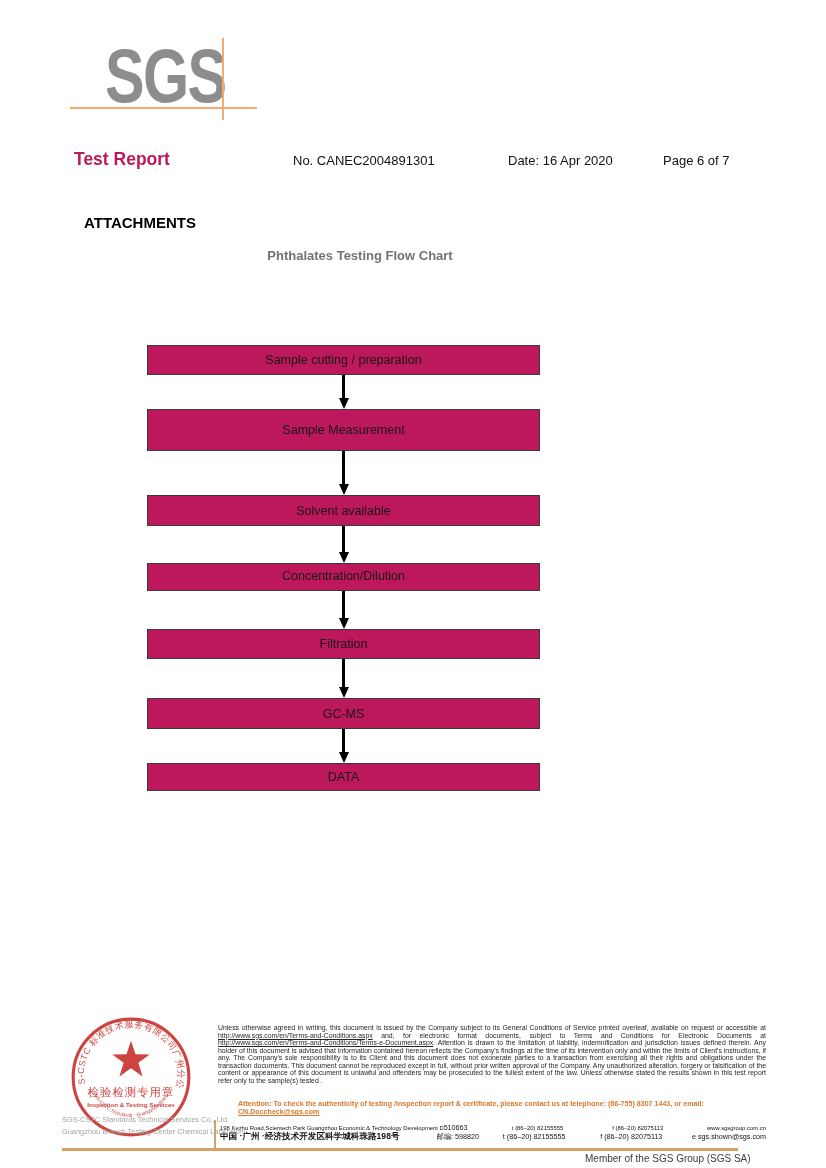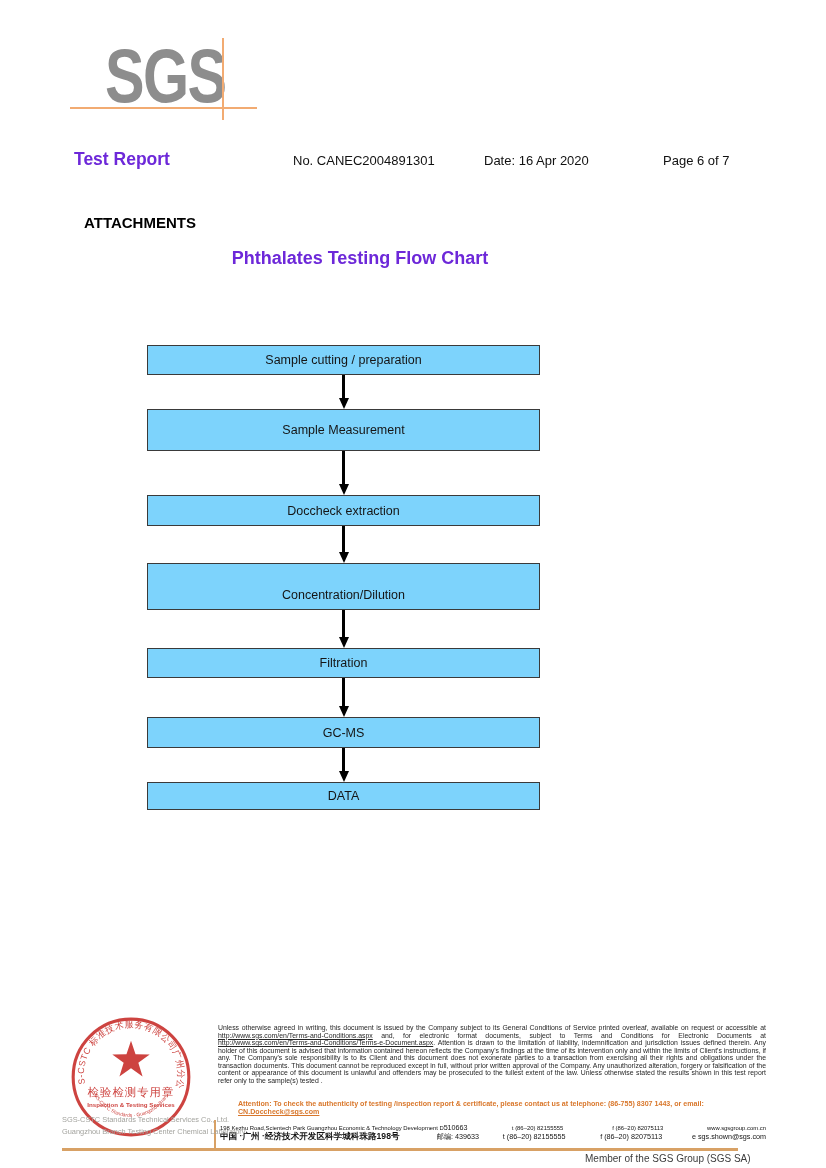--- a/index.html
+++ b/index.html
@@ -14,7 +14,7 @@
   .logo-vline { position:absolute; left:222px; top:38px; width:2px; height:82px; background:#f2ab72; }
 
   
-  .hdr-title { position:absolute; left:74px; top:149px; font-size:17.5px; font-weight:bold; color:#6d28d9; }
+  .hdr-title { position:absolute; left:74px; top:149px; font-size:17.5px; font-weight:bold; color:#be185d; }
   .hdr-no    { position:absolute; left:293px; top:153px; font-size:13px; color:#111; }
   .hdr-date  { position:absolute; left:484px; top:153px; font-size:13px; color:#111; }
   .hdr-page  { position:absolute; left:663px; top:153px; font-size:13px; color:#111; }

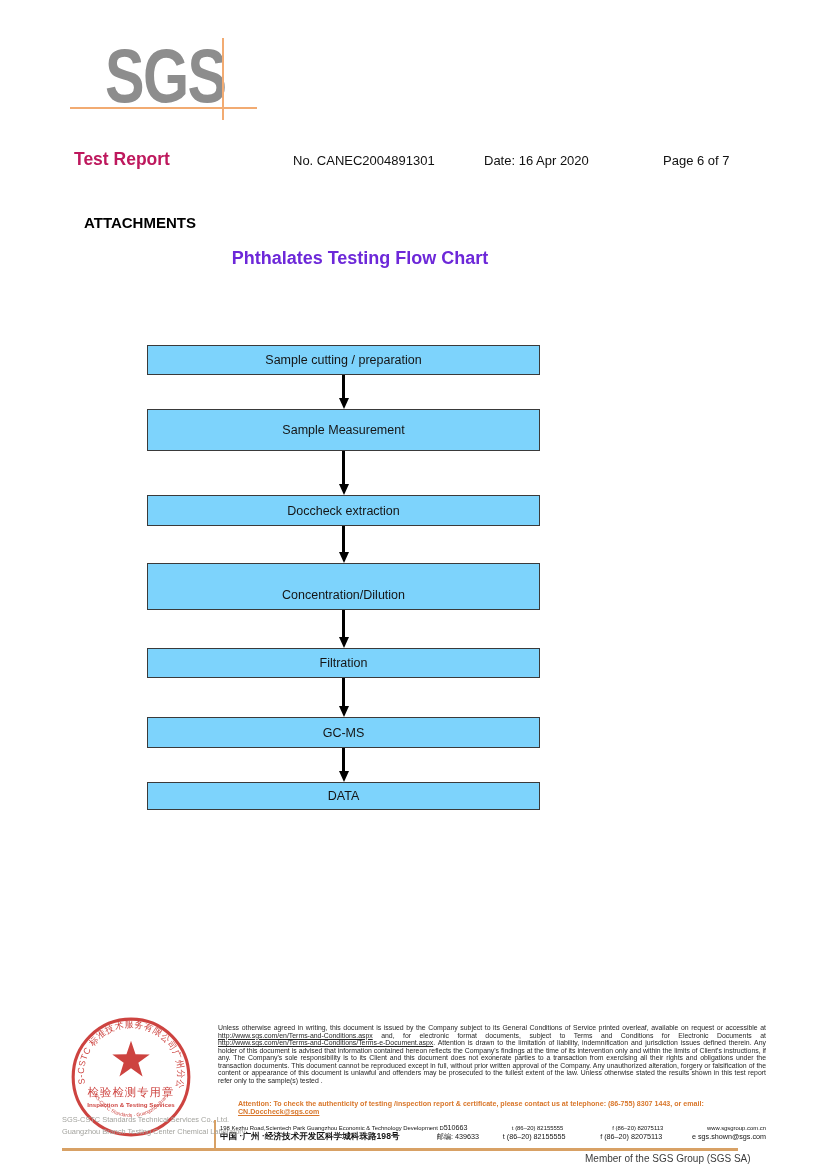--- a/index.html
+++ b/index.html
@@ -16,7 +16,7 @@
   
   .hdr-title { position:absolute; left:74px; top:149px; font-size:17.5px; font-weight:bold; color:#be185d; }
   .hdr-no    { position:absolute; left:293px; top:153px; font-size:13px; color:#111; }
-  .hdr-date  { position:absolute; left:484px; top:153px; font-size:13px; color:#111; }
+  .hdr-date  { position:absolute; left:508px; top:153px; font-size:13px; color:#111; }
   .hdr-page  { position:absolute; left:663px; top:153px; font-size:13px; color:#111; }
 
   

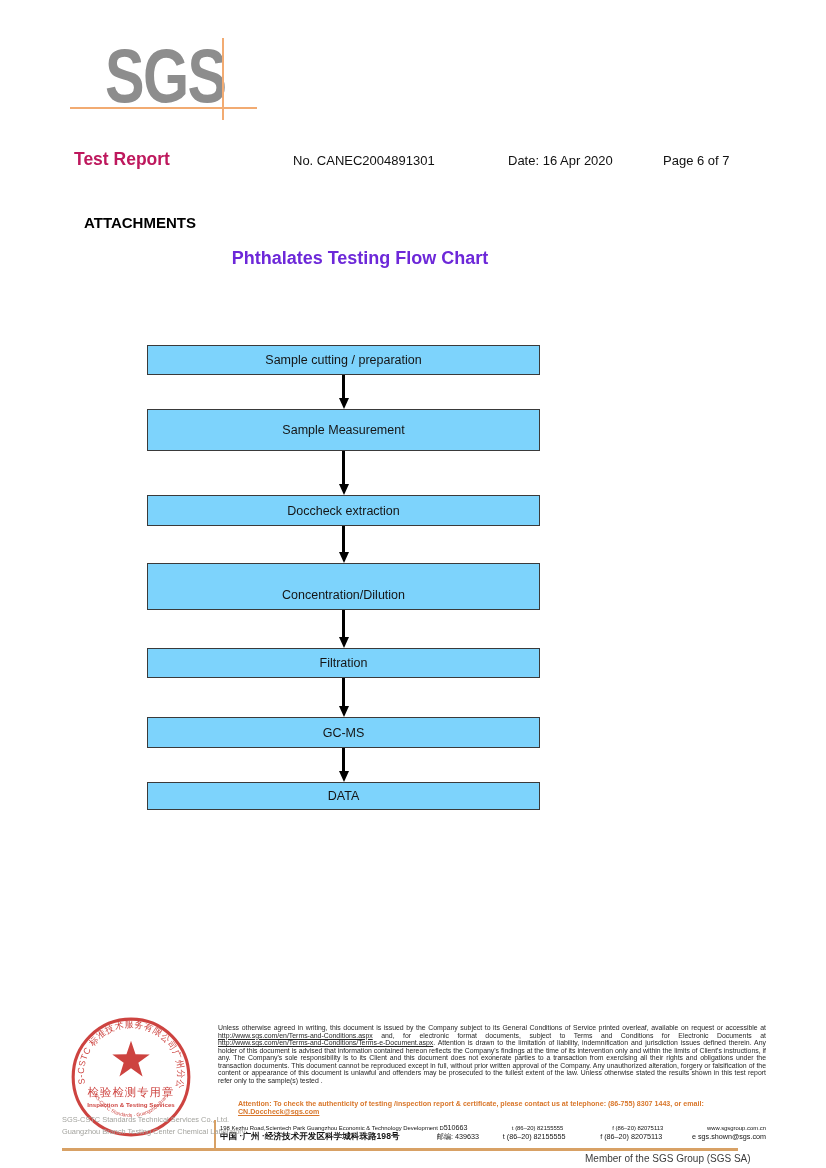--- a/index.html
+++ b/index.html
@@ -22,7 +22,7 @@
   
   .attachments { position:absolute; left:84px; top:214px; font-size:15px; font-weight:bold; color:#000; }
   .chart-title { position:absolute; left:147px; top:248px; width:426px; text-align:center;
-    font-size:18px; font-weight:bold; color:#6d28d9; }
+    font-size:13px; font-weight:bold; color:#737373; }
 
   
   .flow { position:absolute; left:147px; top:345px; width:393px; display:flex;

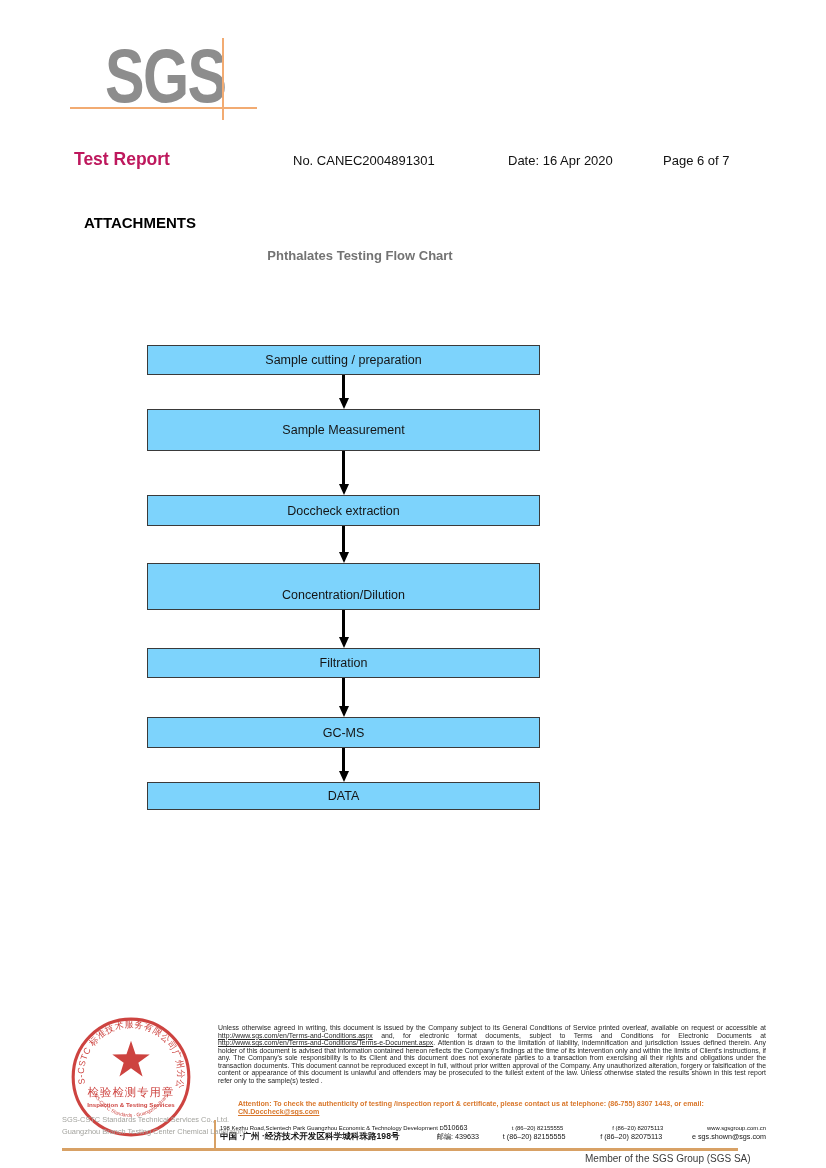--- a/index.html
+++ b/index.html
@@ -27,7 +27,7 @@
   
   .flow { position:absolute; left:147px; top:345px; width:393px; display:flex;
     flex-direction:column; align-items:stretch; }
-  .fbox { border:1.4px solid #3a3a3a; background:#7dd3fc; display:flex; align-items:center;
+  .fbox { border:1.4px solid #3a3a3a; background:#be185d; display:flex; align-items:center;
     justify-content:center; font-size:12.5px; color:#151515; }
   .b1{height:30px} .b2{height:42px} .b3{height:31px}
   .b4{height:47px; align-items:flex-end; padding-bottom:7px}

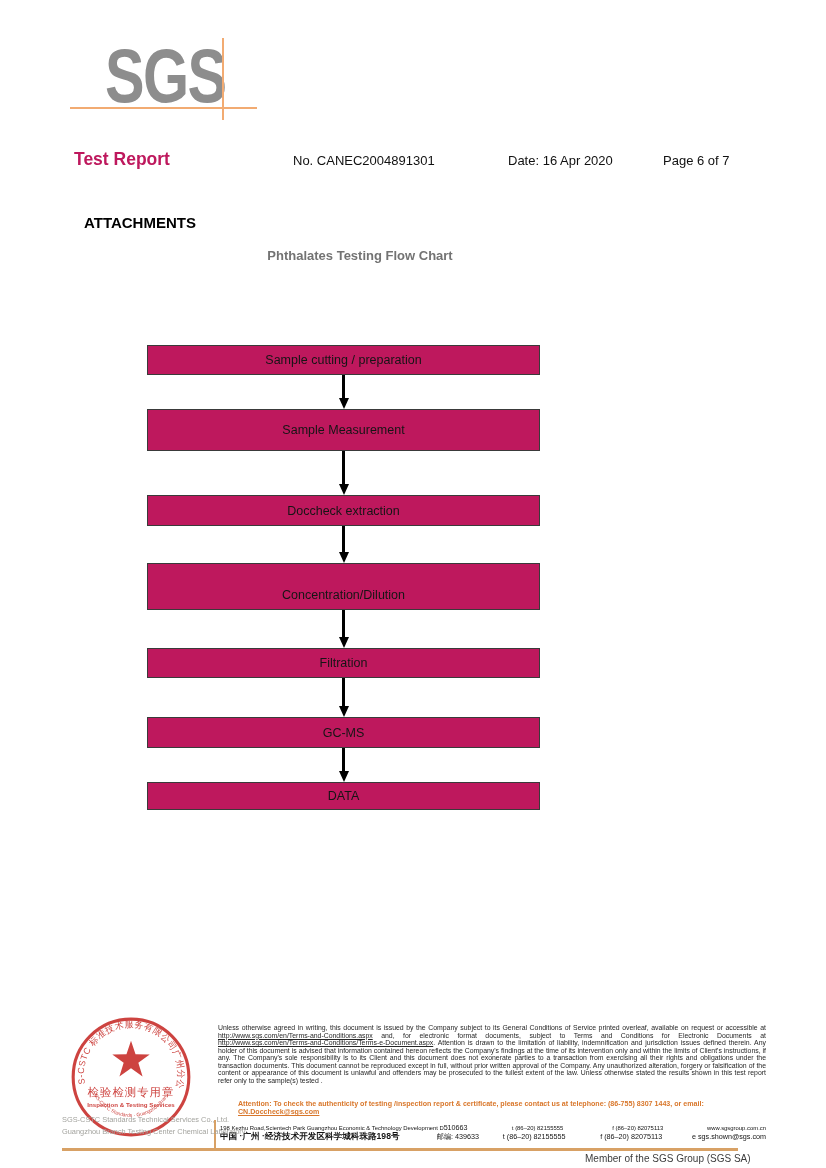--- a/index.html
+++ b/index.html
@@ -89,7 +89,7 @@
       <div class="shaft"></div>
       <div class="head"></div>
     </div>
-  <div class="fbox b3">Doccheck extraction</div>
+  <div class="fbox b3">Solvent available</div>
   <div class="arrow a3">
       <div class="shaft"></div>
       <div class="head"></div>

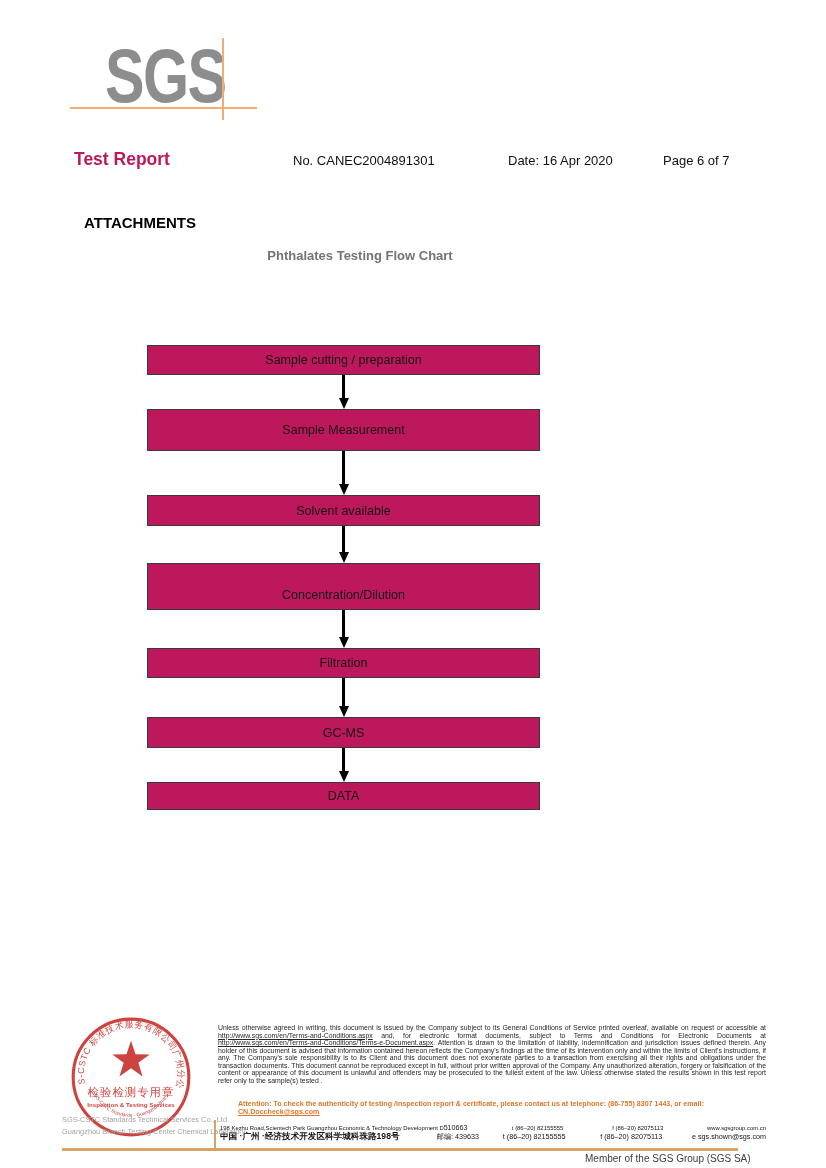--- a/index.html
+++ b/index.html
@@ -30,7 +30,7 @@
   .fbox { border:1.4px solid #3a3a3a; background:#be185d; display:flex; align-items:center;
     justify-content:center; font-size:12.5px; color:#151515; }
   .b1{height:30px} .b2{height:42px} .b3{height:31px}
-  .b4{height:47px; align-items:flex-end; padding-bottom:7px}
+  .b4{height:28px; align-items:flex-end; padding-bottom:7px}
   .b5{height:30px} .b6{height:31px} .b7{height:28px}
   .arrow { align-self:center; display:flex; flex-direction:column; align-items:center; }
   .a1{height:34px} .a2{height:44px} .a3{height:37px} .a4{height:38px} .a5{height:39px} .a6{height:34px}

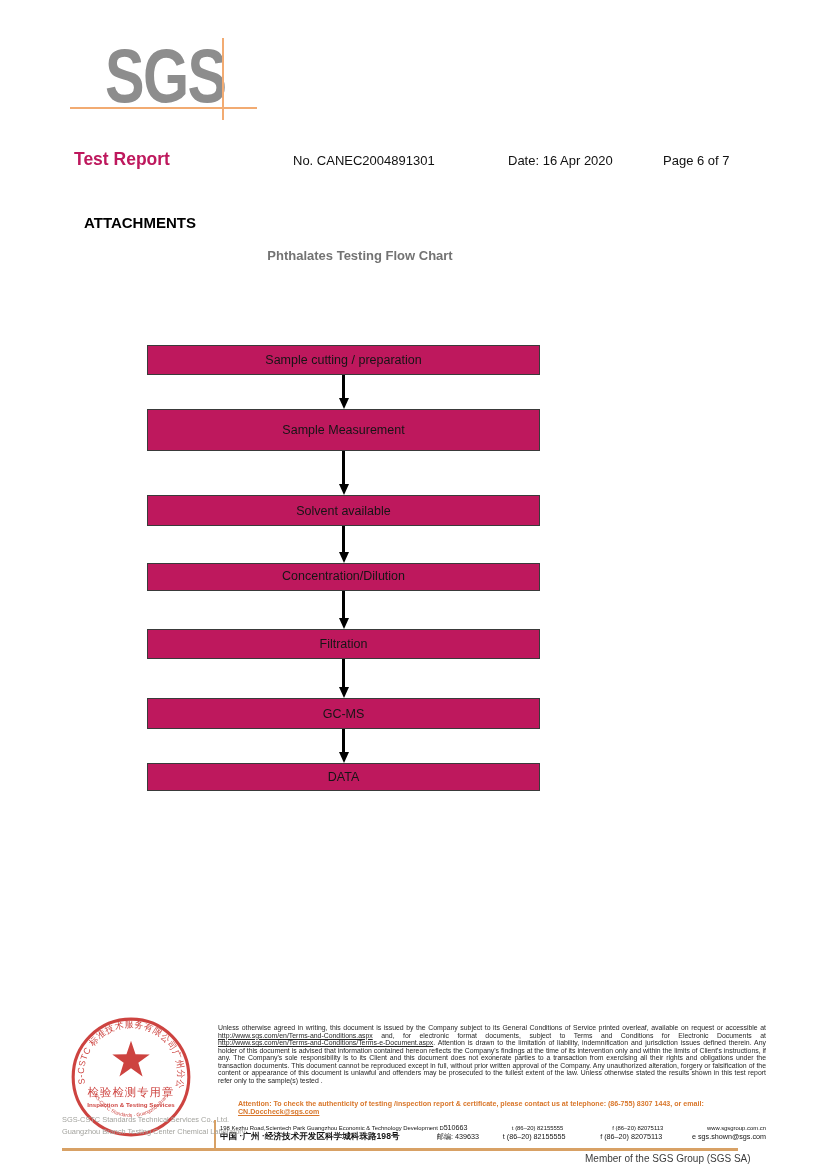--- a/index.html
+++ b/index.html
@@ -146,7 +146,7 @@
 </div>
 <div class="addr-row2">
   <span class="c1">中国 ·广州 ·经济技术开发区科学城科珠路198号</span>
-  <span class="c2">邮编: 439633</span>
+  <span class="c2">邮编: 598820</span>
   <span class="c3">t (86–20) 82155555</span>
   <span class="c4">f (86–20) 82075113</span>
   <span class="c5">e sgs.shown@sgs.com</span>

